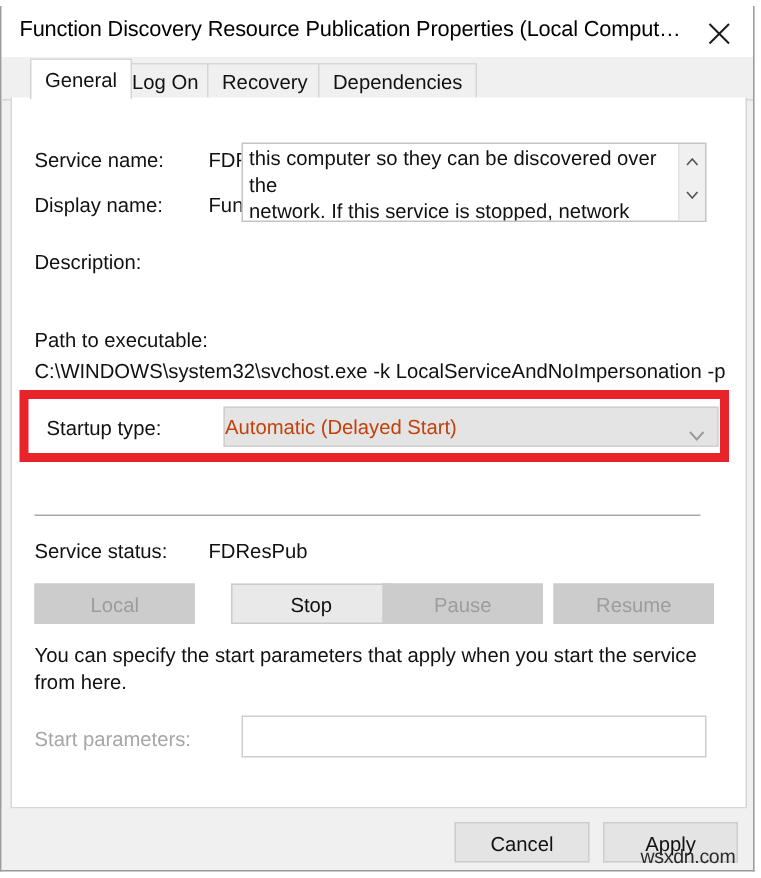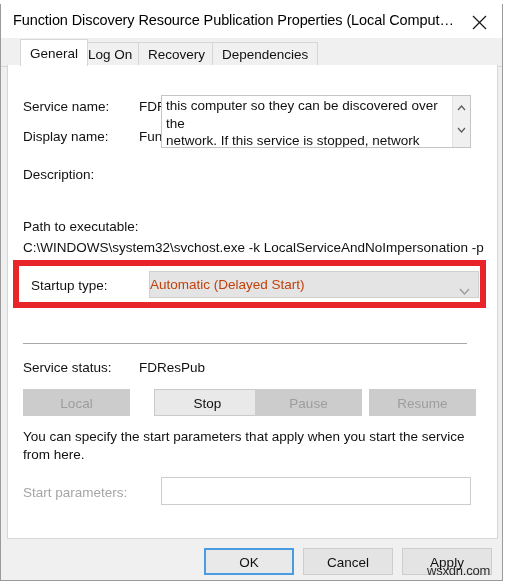--- a/index.html
+++ b/index.html
@@ -375,7 +375,6 @@
   <div id="startparams-field"></div>
 
   <div id="footer">
-    <div class="footer-btn default" id="btn-ok">OK</div>
     <div class="footer-btn" id="btn-cancel">Cancel</div>
     <div class="footer-btn" id="btn-apply">Apply</div>
   </div>

